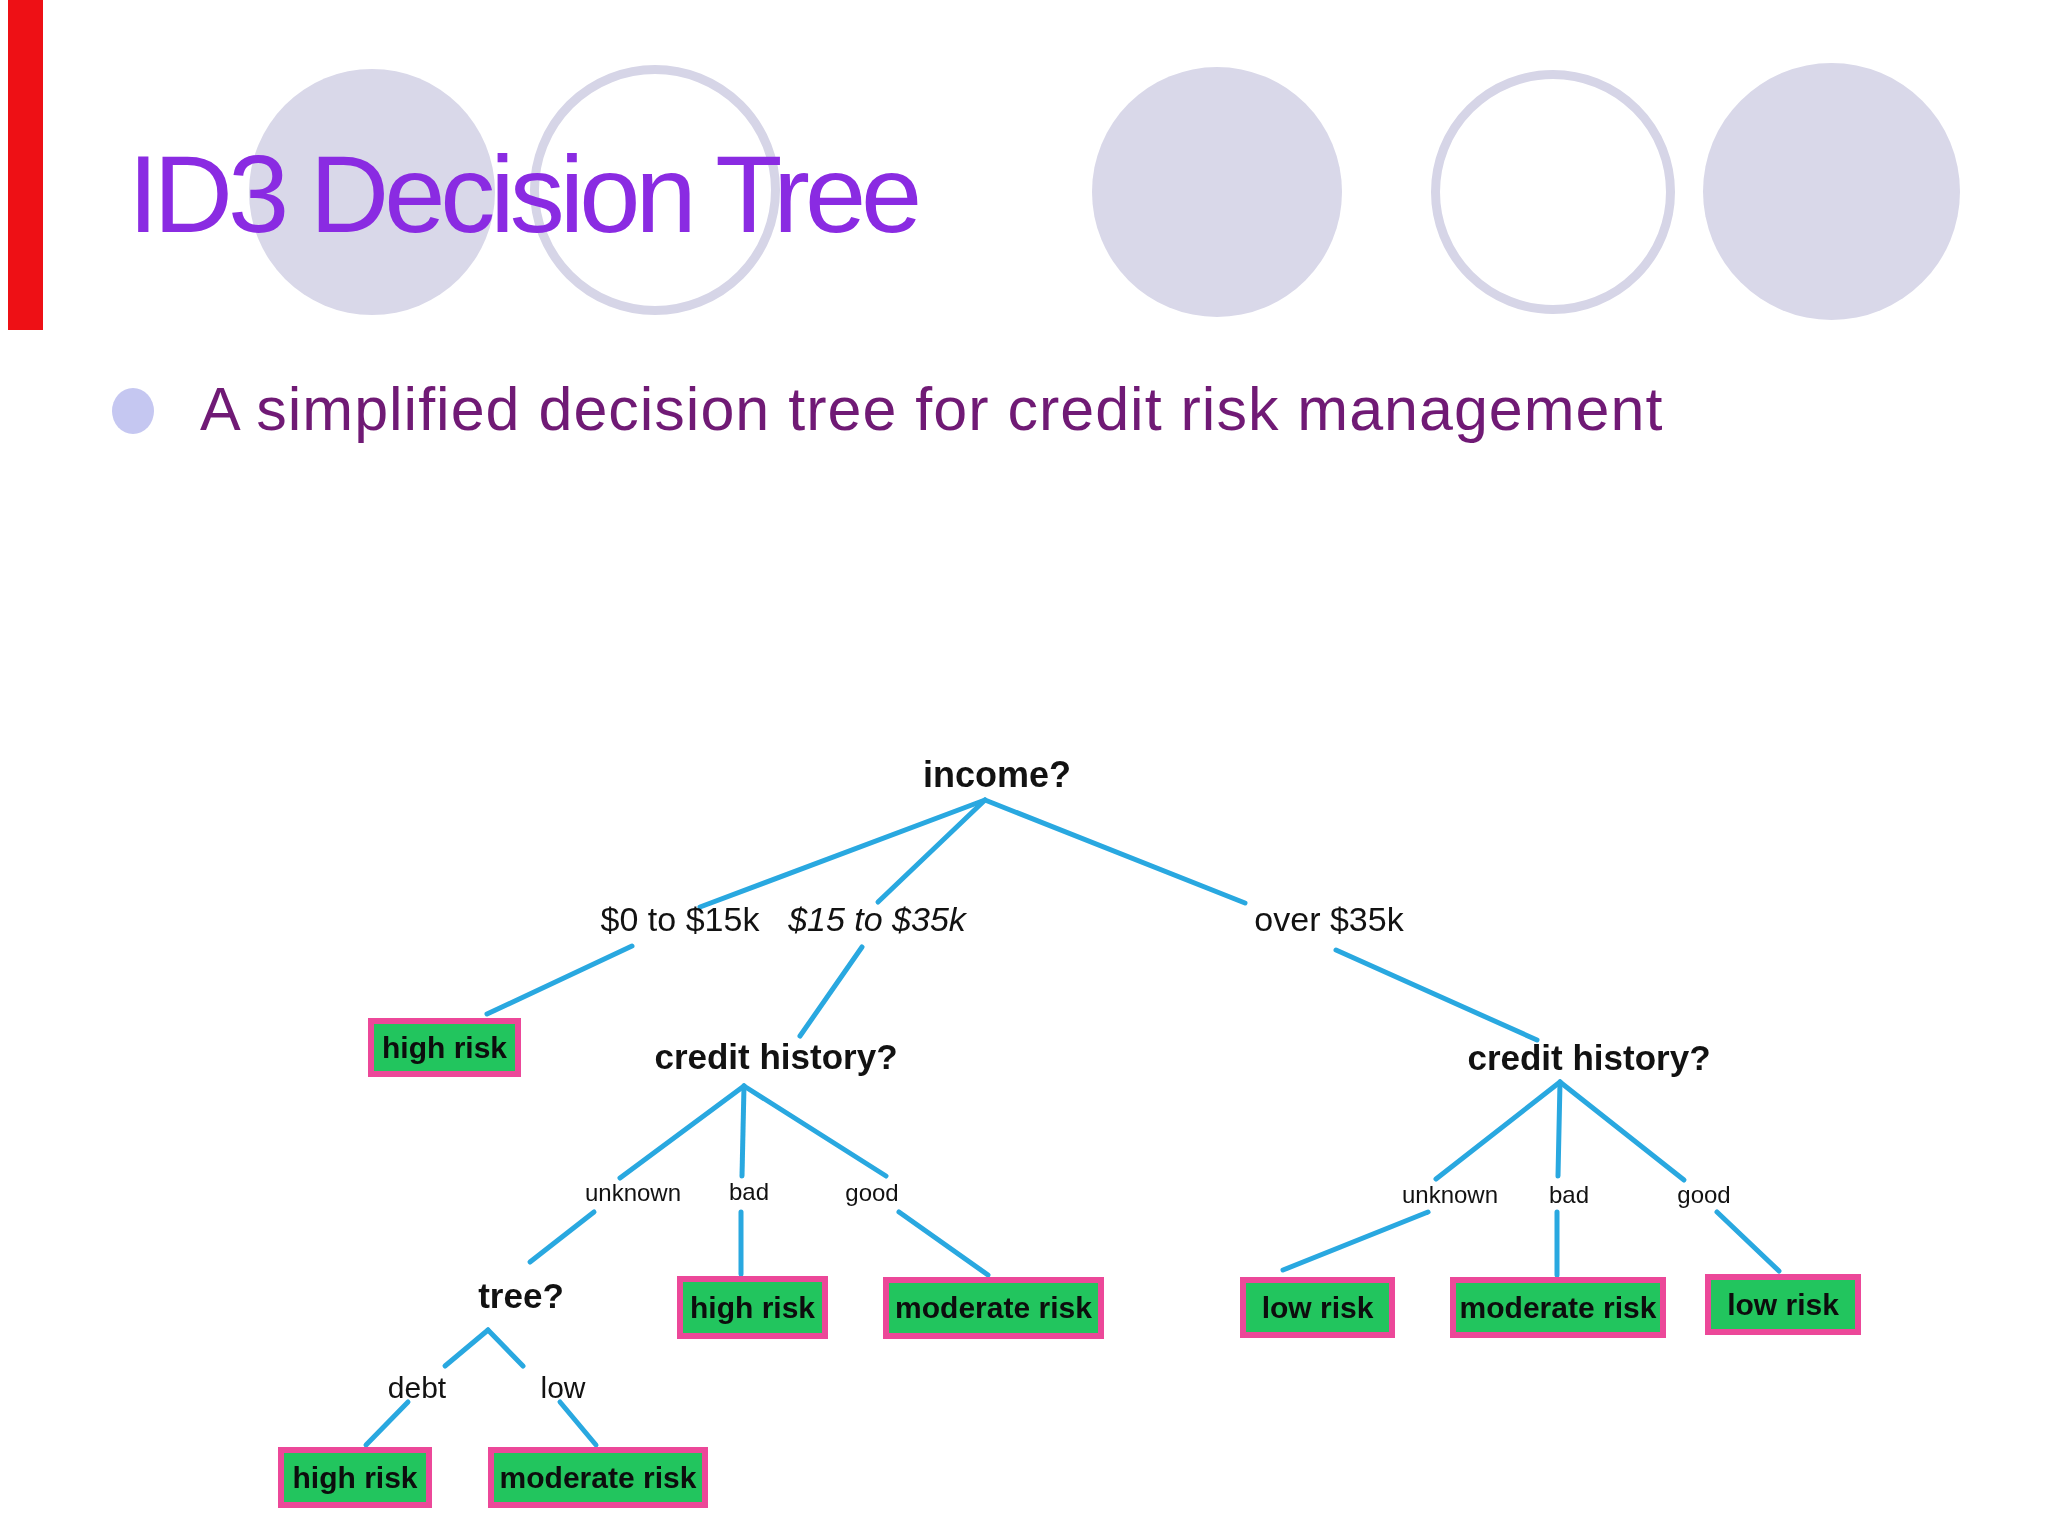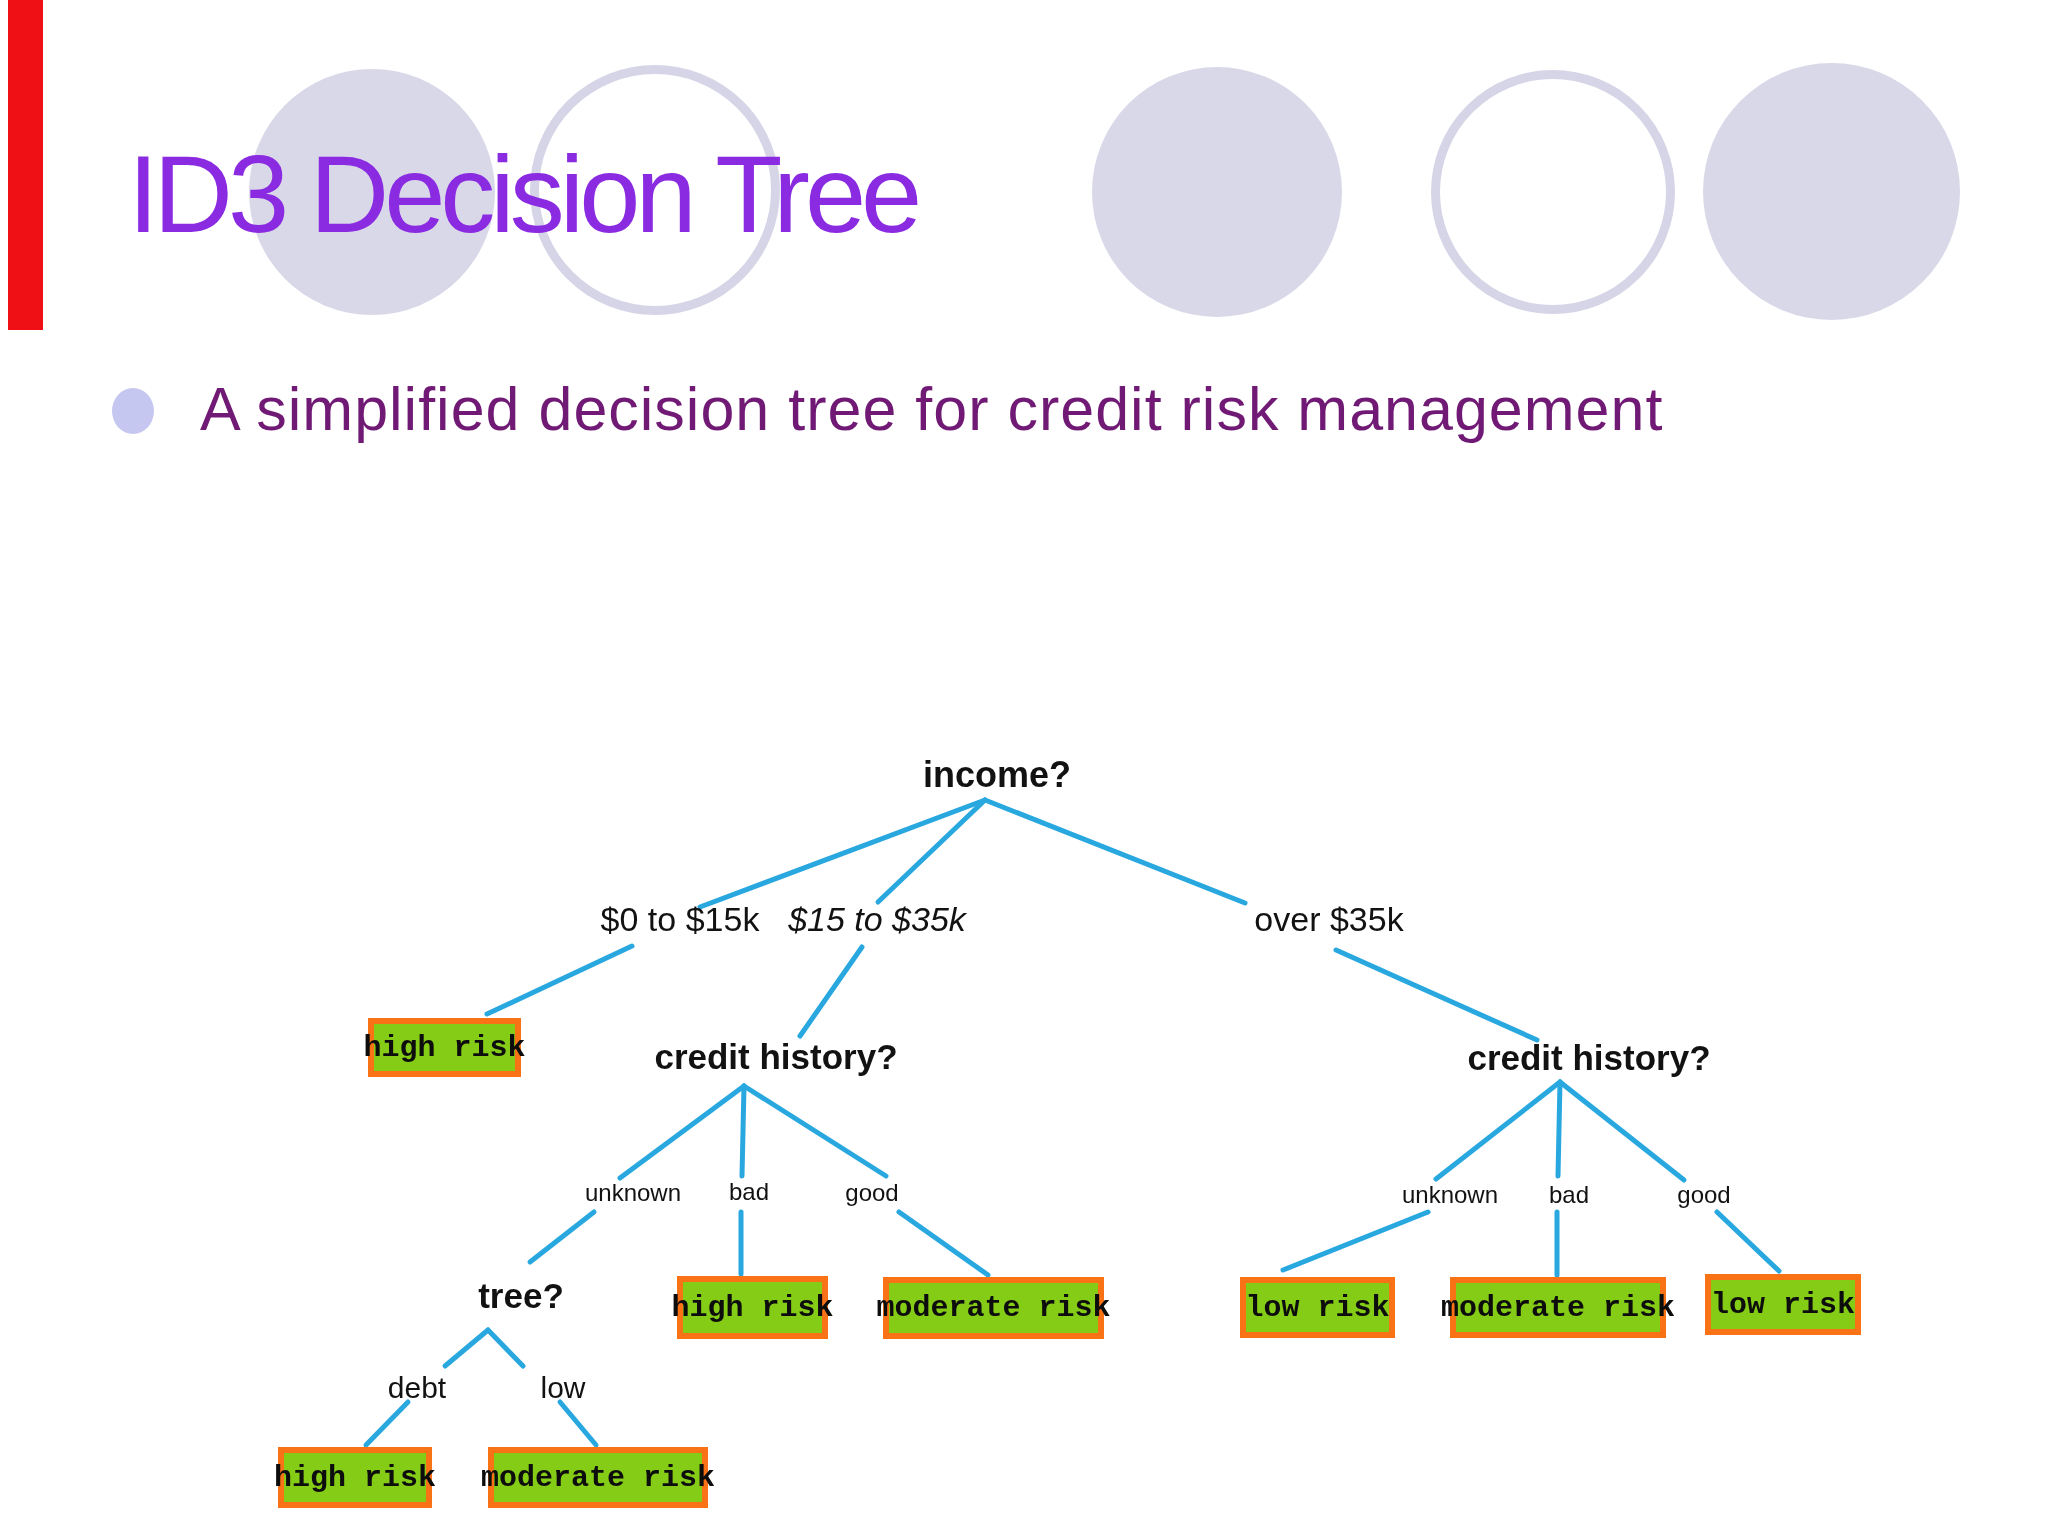--- a/index.html
+++ b/index.html
@@ -28,9 +28,9 @@
   .qlabel{font-weight:bold;font-size:35px;}
   .elabel{font-weight:400;font-size:24px;}
   .leafbox{
-    position:absolute;background:#84cc16;border:6px solid #f97316;box-sizing:border-box;
+    position:absolute;background:#22c55e;border:6px solid #ec4899;box-sizing:border-box;
     display:flex;align-items:center;justify-content:center;
-    font-weight:bold;font-size:30px;color:#0d0d0d;white-space:nowrap;font-family:Liberation Mono, monospace;
+    font-weight:bold;font-size:30px;color:#0d0d0d;white-space:nowrap;
   }
 </style>
 </head>

